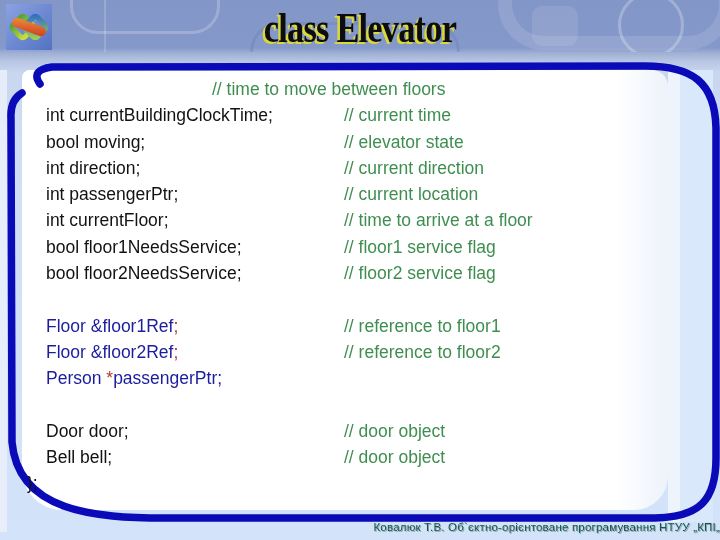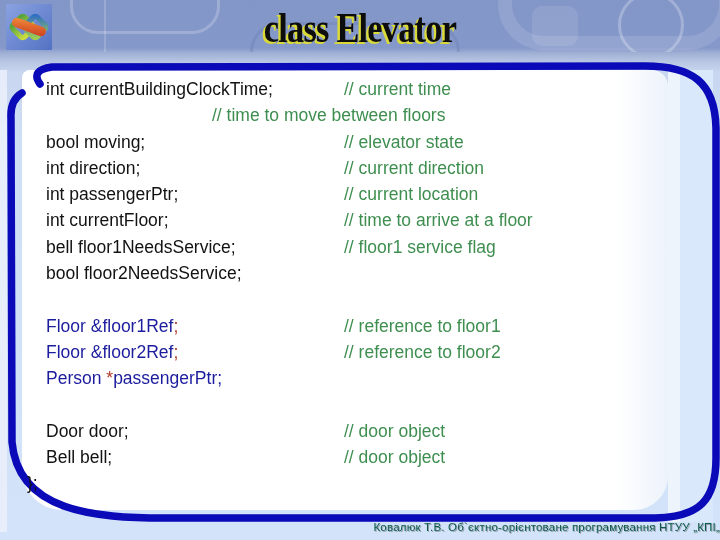--- a/index.html
+++ b/index.html
@@ -100,8 +100,8 @@
   </svg>
 
   <div class="code" id="code-rows">
+      <div class="code-row lead"><span class="comment">// time to move between floors</span></div>
       <div class="code-row"><span class="seg-black">int currentBuildingClockTime;</span><span class="comment">// current time</span></div>
-      <div class="code-row lead"><span class="comment">// time to move between floors</span></div>
       <div class="code-row"><span class="seg-black">bool moving;</span><span class="comment">// elevator state</span></div>
       <div class="code-row"><span class="seg-black">int direction;</span><span class="comment">// current direction</span></div>
       <div class="code-row"><span class="seg-black">int passengerPtr;</span><span class="comment">// current location</span></div>

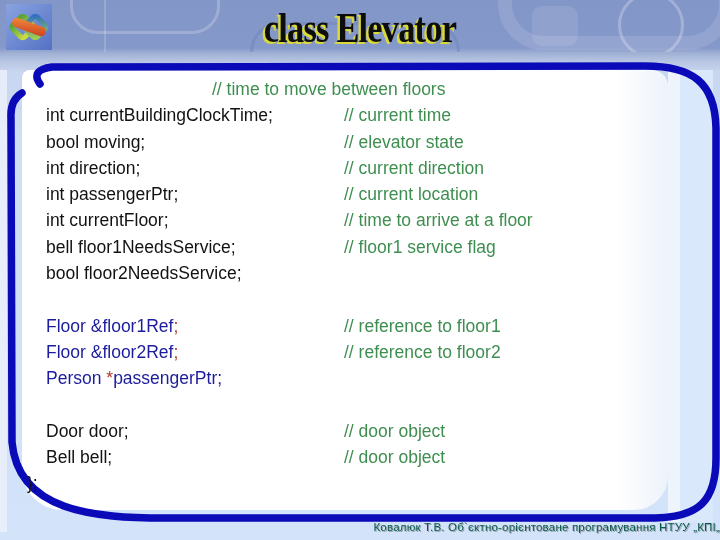--- a/index.html
+++ b/index.html
@@ -106,7 +106,7 @@
       <div class="code-row"><span class="seg-black">int direction;</span><span class="comment">// current direction</span></div>
       <div class="code-row"><span class="seg-black">int passengerPtr;</span><span class="comment">// current location</span></div>
       <div class="code-row"><span class="seg-black">int currentFloor;</span><span class="comment">// time to arrive at a floor</span></div>
-      <div class="code-row"><span class="seg-black">bell floor1NeedsService;</span><span class="comment">// floor1 service flag</span></div>
+      <div class="code-row"><span class="seg-black">bool floor1NeedsService;</span><span class="comment">// floor1 service flag</span></div>
       <div class="code-row"><span class="seg-black">bool floor2NeedsService;</span></div>
       <div class="code-row"></div>
       <div class="code-row"><span class="seg-navy">Floor &amp;floor1Ref</span><span class="seg-red">;</span><span class="comment">// reference to floor1</span></div>

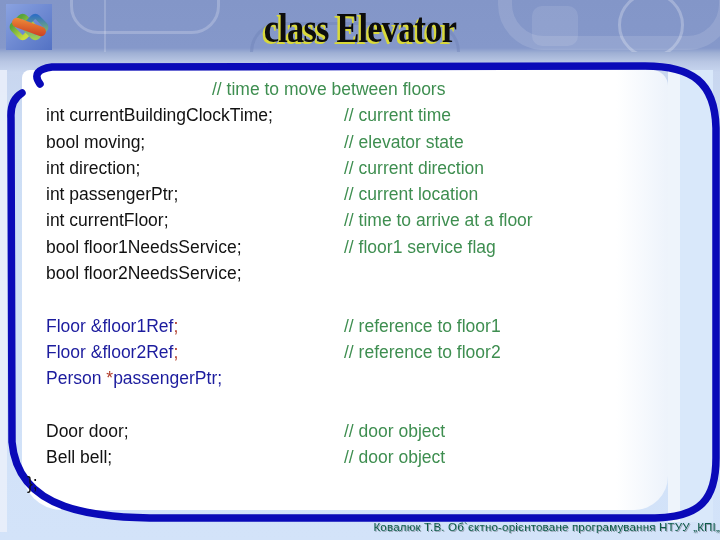--- a/index.html
+++ b/index.html
@@ -107,7 +107,7 @@
       <div class="code-row"><span class="seg-black">int passengerPtr;</span><span class="comment">// current location</span></div>
       <div class="code-row"><span class="seg-black">int currentFloor;</span><span class="comment">// time to arrive at a floor</span></div>
       <div class="code-row"><span class="seg-black">bool floor1NeedsService;</span><span class="comment">// floor1 service flag</span></div>
-      <div class="code-row"><span class="seg-black">bool floor2NeedsService;</span></div>
+      <div class="code-row"><span class="seg-black">bool floor2NeedsService;</span><span class="comment">// floor2 service flag</span></div>
       <div class="code-row"></div>
       <div class="code-row"><span class="seg-navy">Floor &amp;floor1Ref</span><span class="seg-red">;</span><span class="comment">// reference to floor1</span></div>
       <div class="code-row"><span class="seg-navy">Floor &amp;floor2Ref</span><span class="seg-red">;</span><span class="comment">// reference to floor2</span></div>

